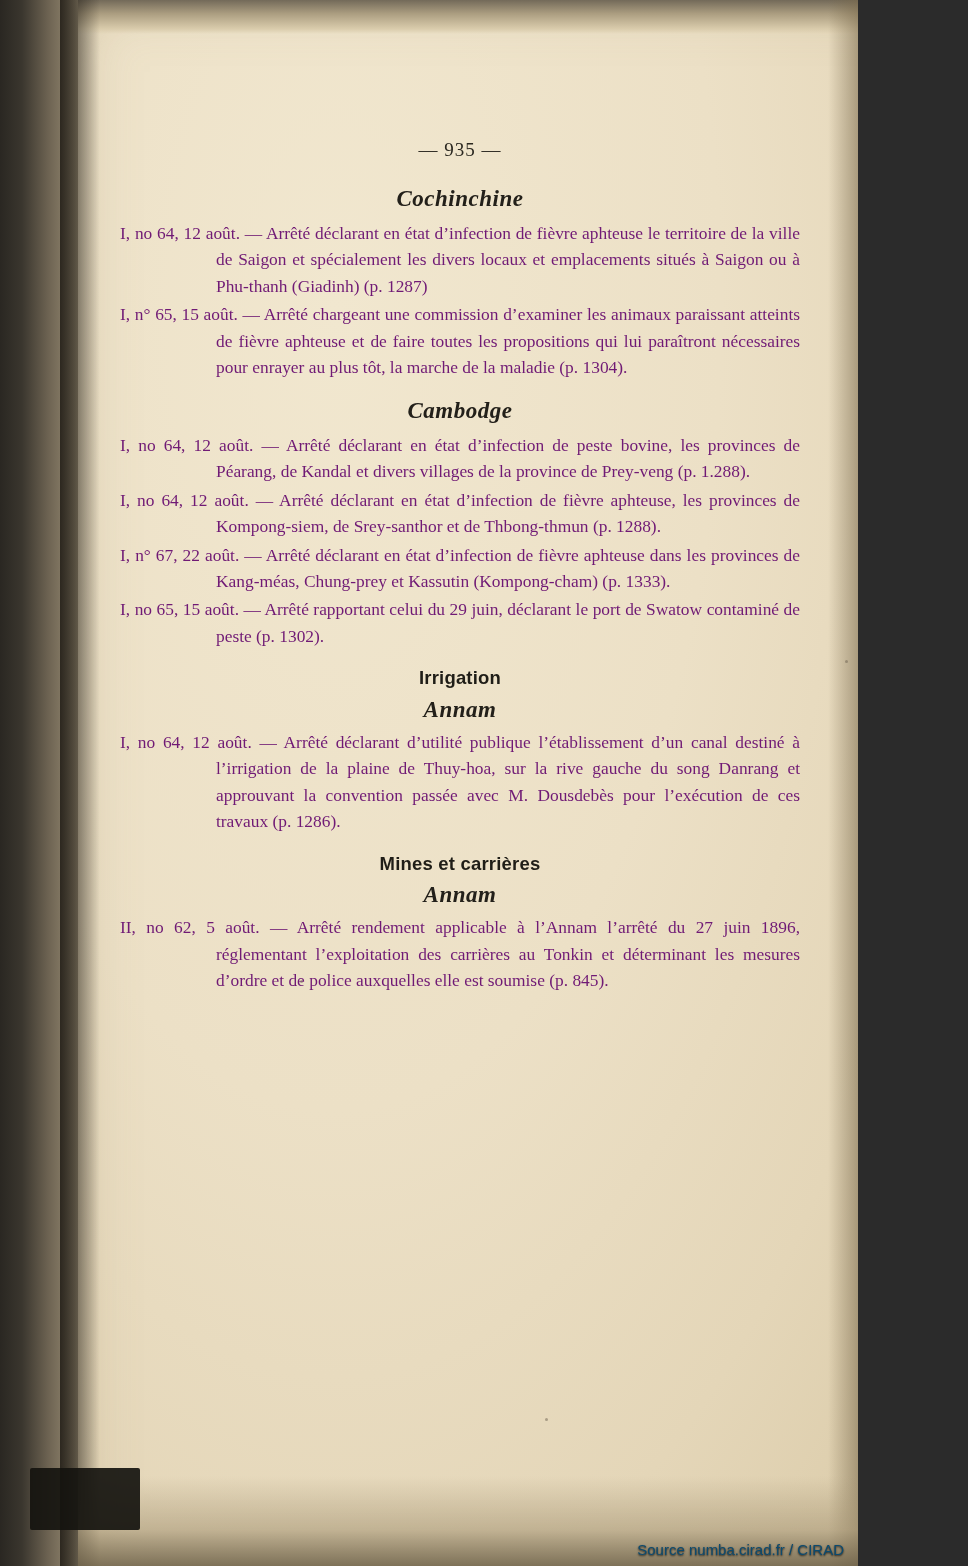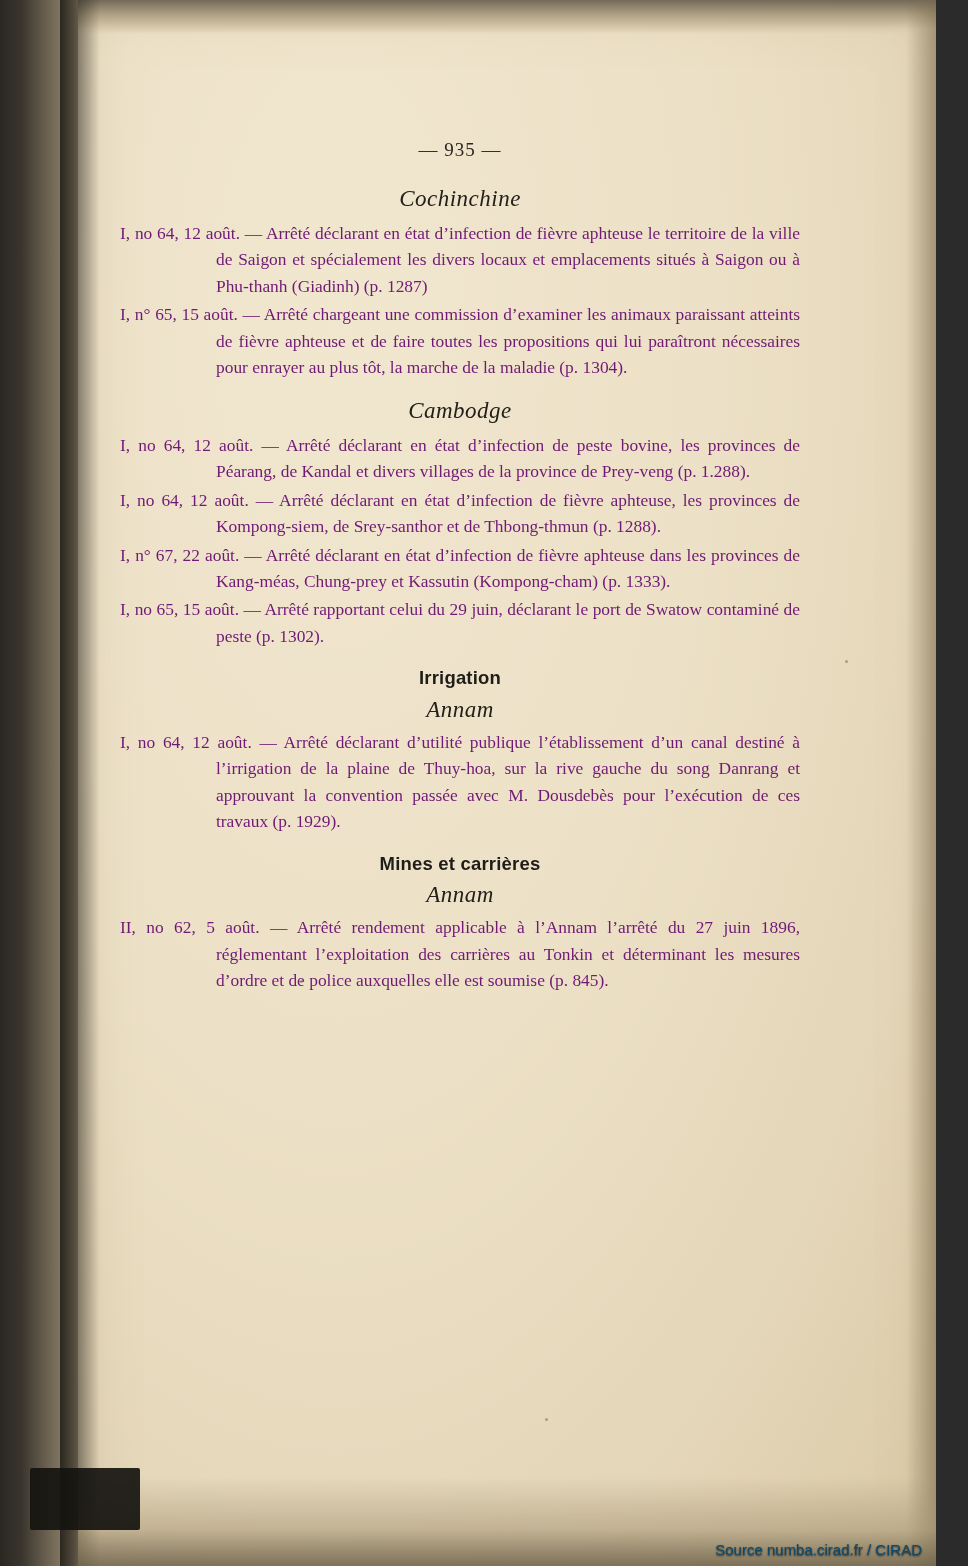--- a/index.html
+++ b/index.html
@@ -9,7 +9,7 @@
   }
   #page {
     position: relative;
-    width: 936px;
+    width: 858px;
     height: 1566px;
     overflow: hidden;
     background: #b8a98a;

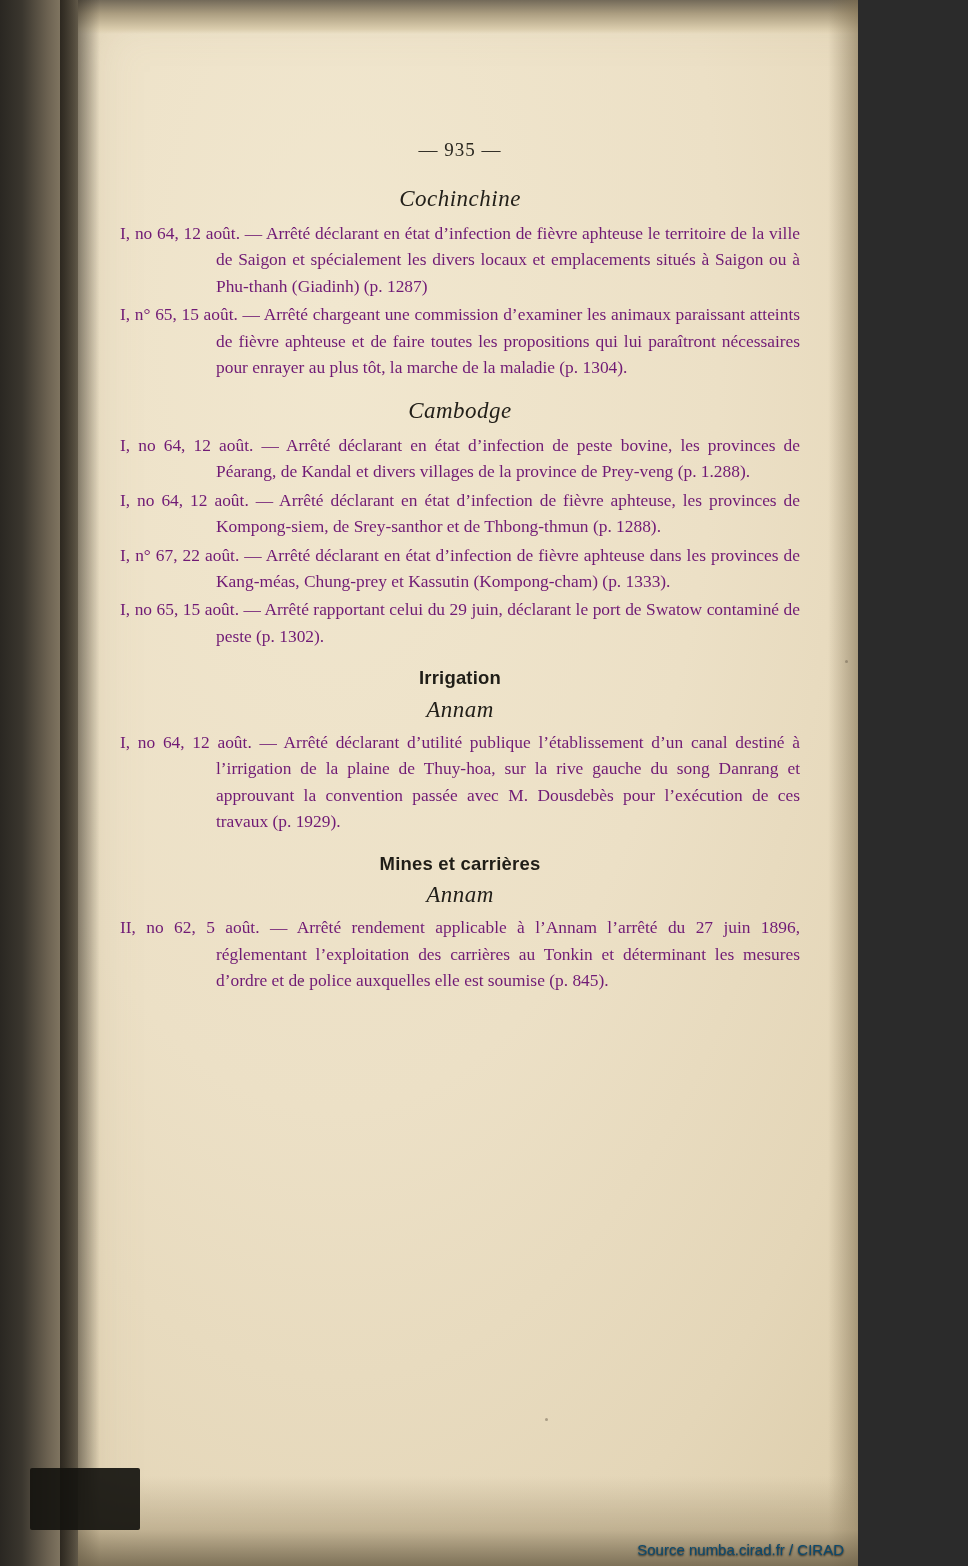--- a/index.html
+++ b/index.html
@@ -90,6 +90,7 @@
     margin: 18px 0 10px 0;
     letter-spacing: .5px;
     color: #23201a;
+    font-weight: bold;
   }
   .sec-bold {
     text-align: center;

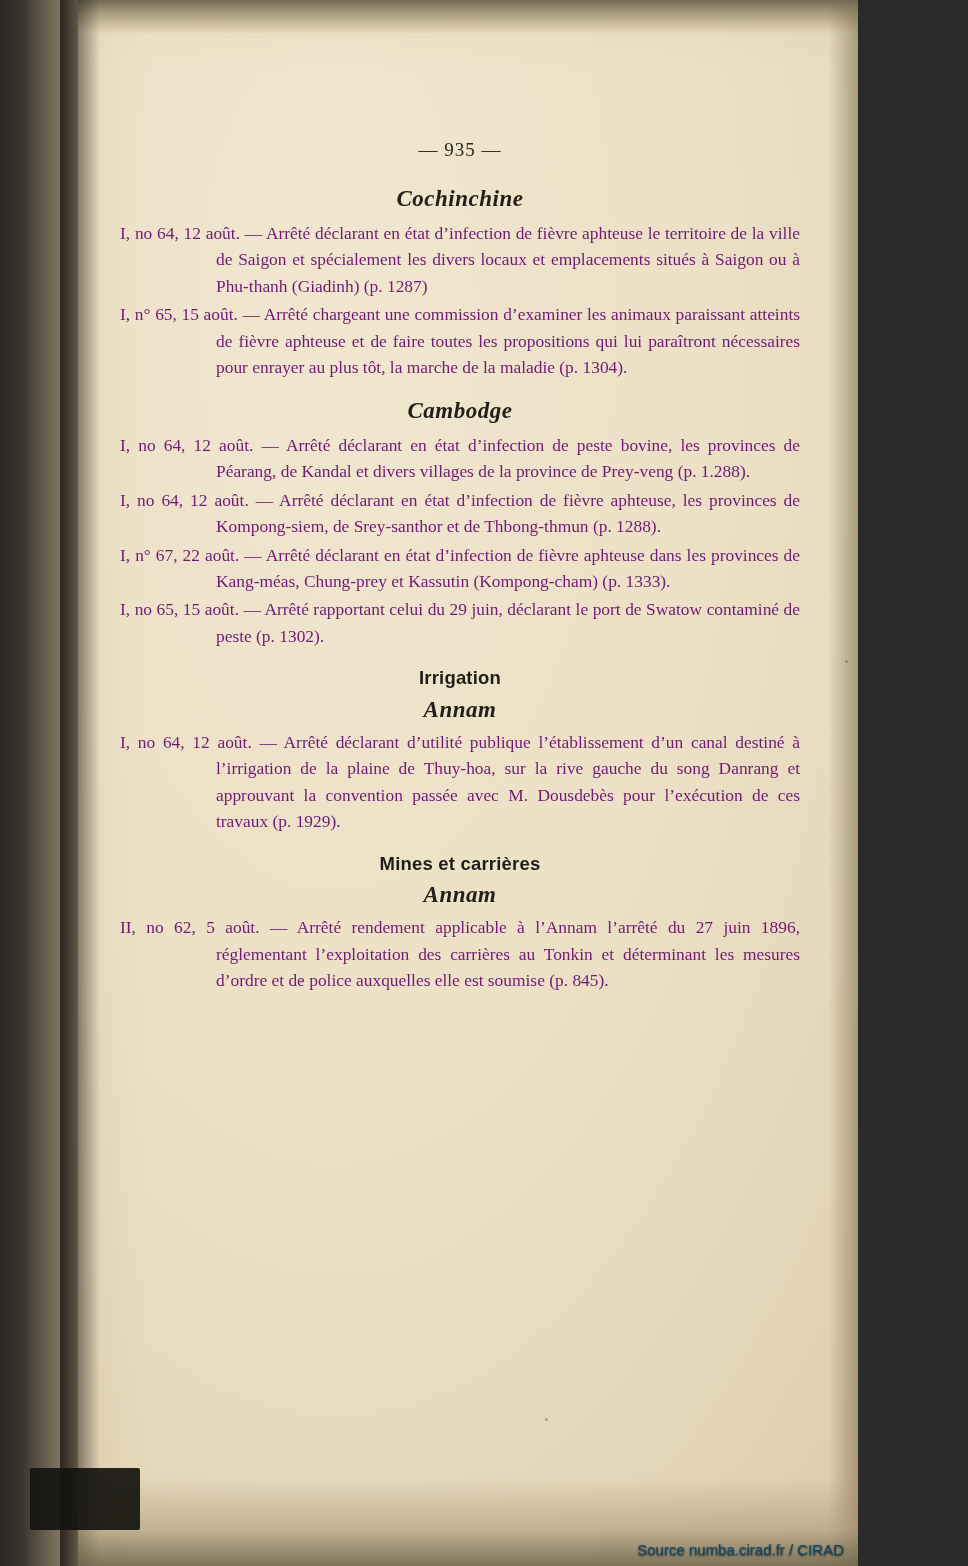--- a/index.html
+++ b/index.html
@@ -161,7 +161,7 @@
 
     <div class="sec-bold">Irrigation</div>
     <div class="sec-italic" style="margin-top:4px; margin-bottom:8px;">Annam</div>
-    <p class="entry">I, no 64, 12 août. — Arrêté déclarant d’utilité publique l’établissement d’un canal destiné à l’irrigation de la plaine de Thuy-hoa, sur la rive gauche du song Danrang et approuvant la convention passée avec M. Dousdebès pour l’exécution de ces travaux (p. 1929).</p>
+    <p class="entry">I, no 64, 12 août. — Arrêté déclarant d’utilité publique l’établissement d’un canal destiné à l’irrigation de la plaine de Thuy-hoa, sur la rive gauche du song Danrang et approuvant la convention passée avec M. Dousdebès pour l’exécution de ces travaux (p. 1286).</p>
 
     <div class="sec-bold">Mines et carrières</div>
     <div class="sec-italic" style="margin-top:4px; margin-bottom:8px;">Annam</div>

